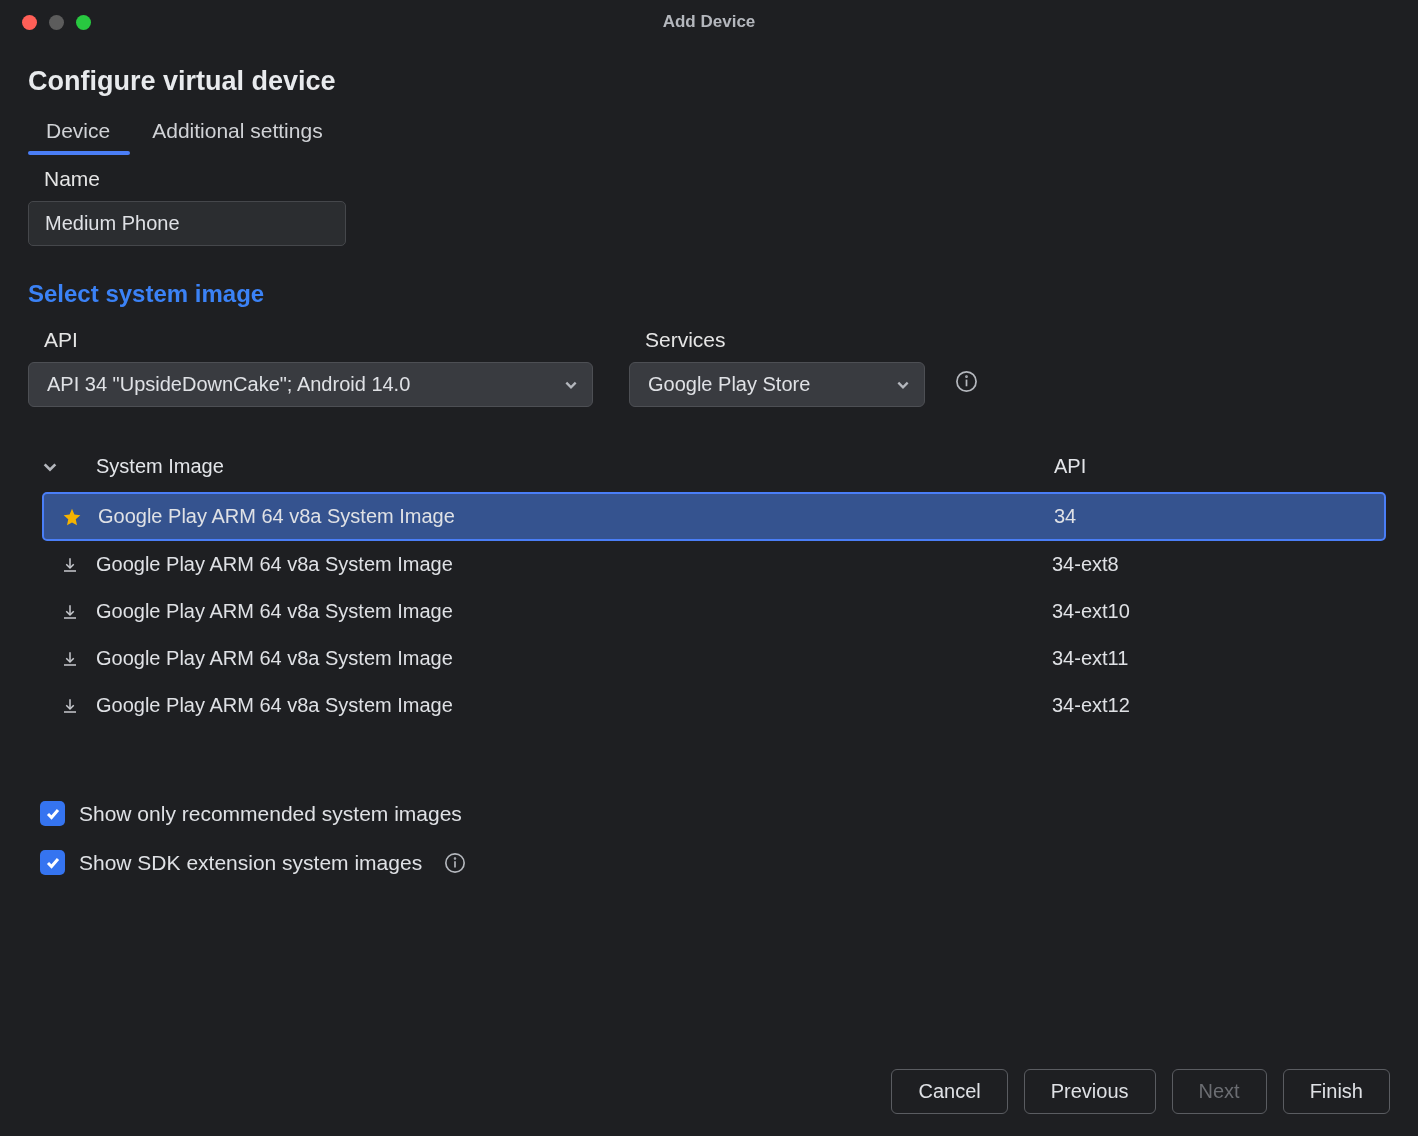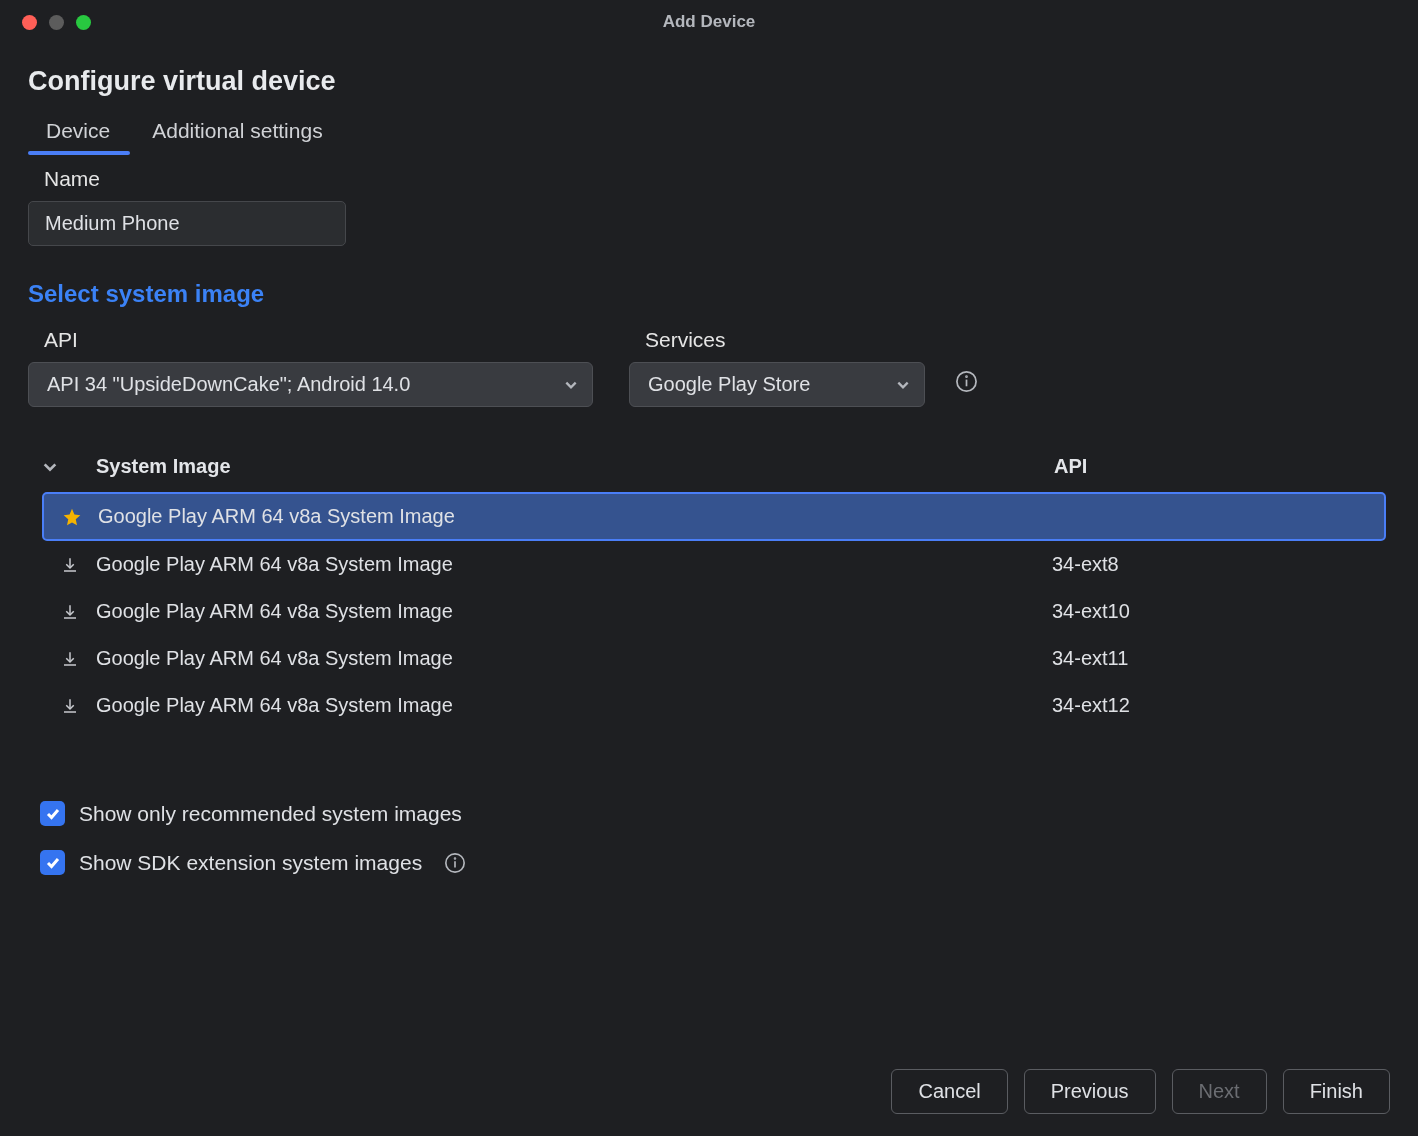--- a/index.html
+++ b/index.html
@@ -132,7 +132,7 @@
     display: flex;
     align-items: center;
     font-size: 20px;
-    font-weight: 700;
+    font-weight: 400;
     color: #e3e5e9;
     padding-bottom: 14px;
   }

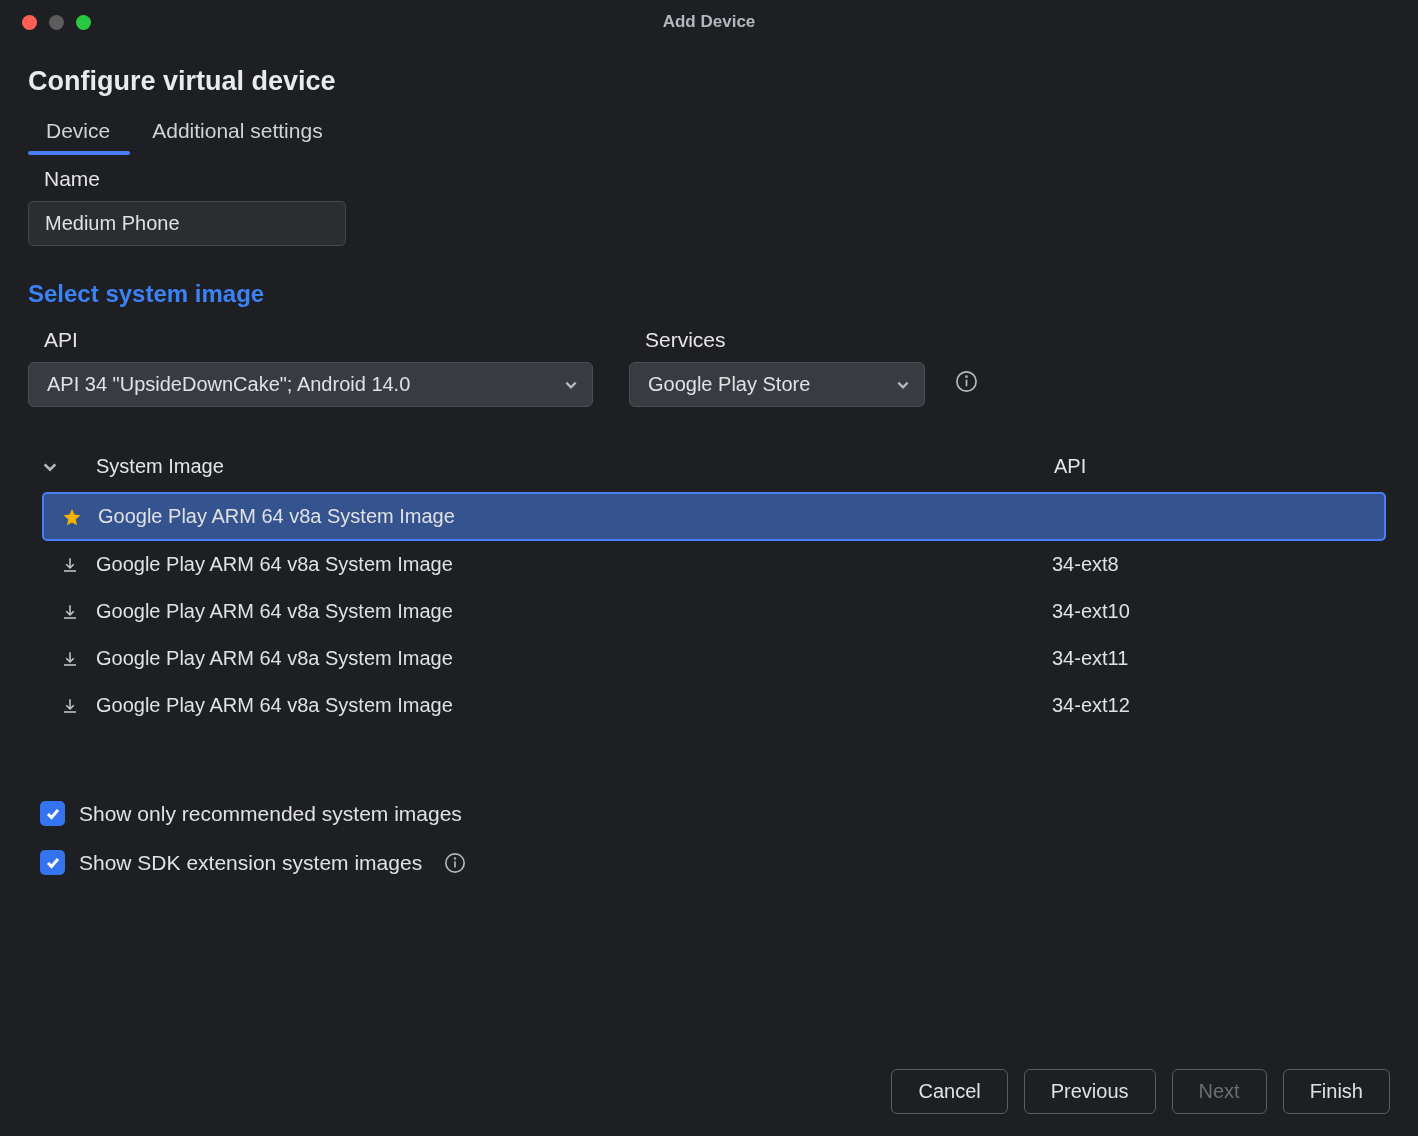--- a/index.html
+++ b/index.html
@@ -273,6 +273,7 @@
             </svg>
           </div>
           <div class="col-name">Google Play ARM 64 v8a System Image</div>
+          <div class="col-api">34</div>
         </div>
         <div class="table-row">
           <div class="col-icon">

